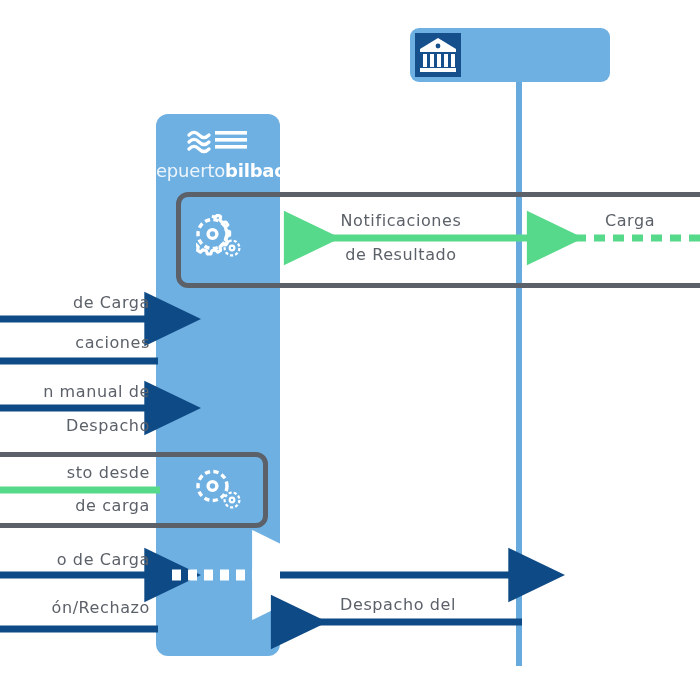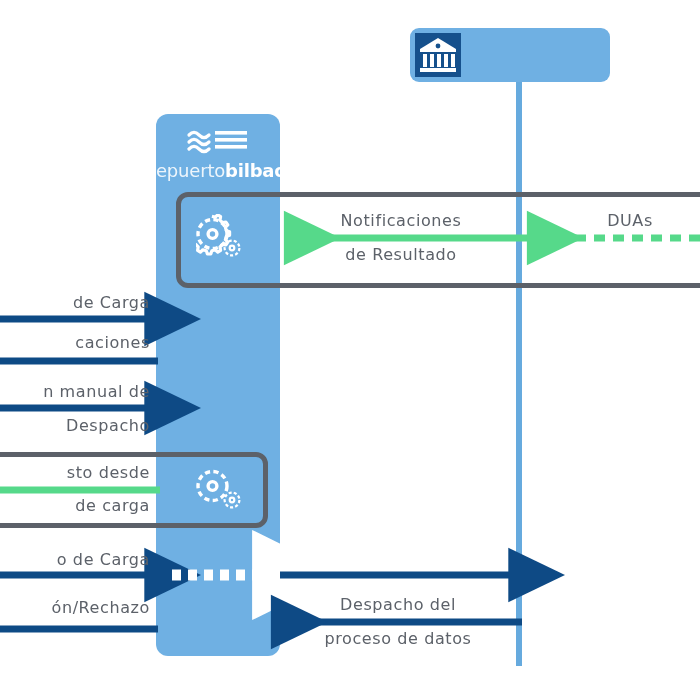--- a/index.html
+++ b/index.html
@@ -249,7 +249,7 @@
   <div class="abs flow-label label-center" style="left:300px; top:212px; width:202px;">Notificaciones</div>
   <div class="abs flow-label label-center" style="left:300px; top:246px; width:202px;">de Resultado</div>
 
-  <div class="abs flow-label label-center" style="left:560px; top:212px; width:140px;">DUAs</div>
+  <div class="abs flow-label label-center" style="left:560px; top:212px; width:140px;">Carga</div>
 
   <div class="abs flow-label label-right" style="left:-10px; top:294px; width:160px;">de Carga</div>
 

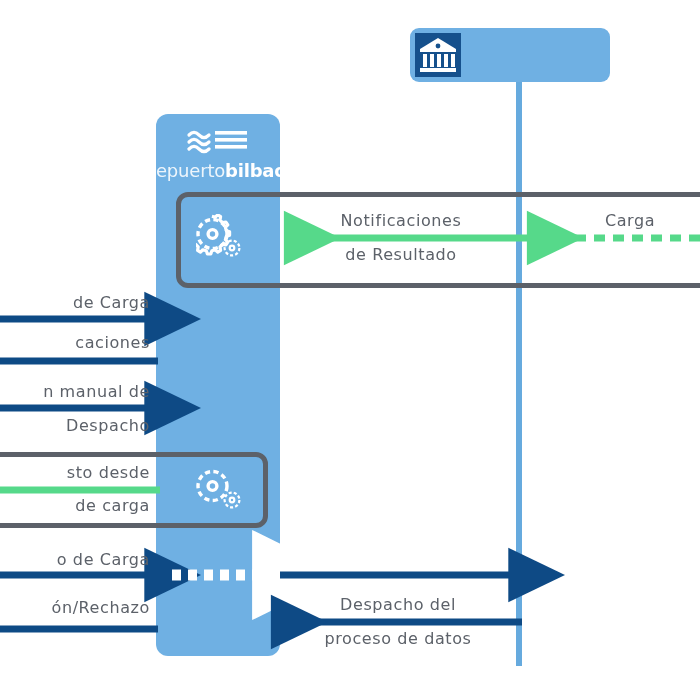--- a/index.html
+++ b/index.html
@@ -266,7 +266,6 @@
   <div class="abs flow-label label-right" style="left:-10px; top:599px; width:160px;">ón/Rechazo</div>
 
   <div class="abs flow-label label-center" style="left:292px; top:596px; width:212px;">Despacho del</div>
-  <div class="abs flow-label label-center" style="left:292px; top:630px; width:212px;">proceso de datos</div>
 
 </div>
 

